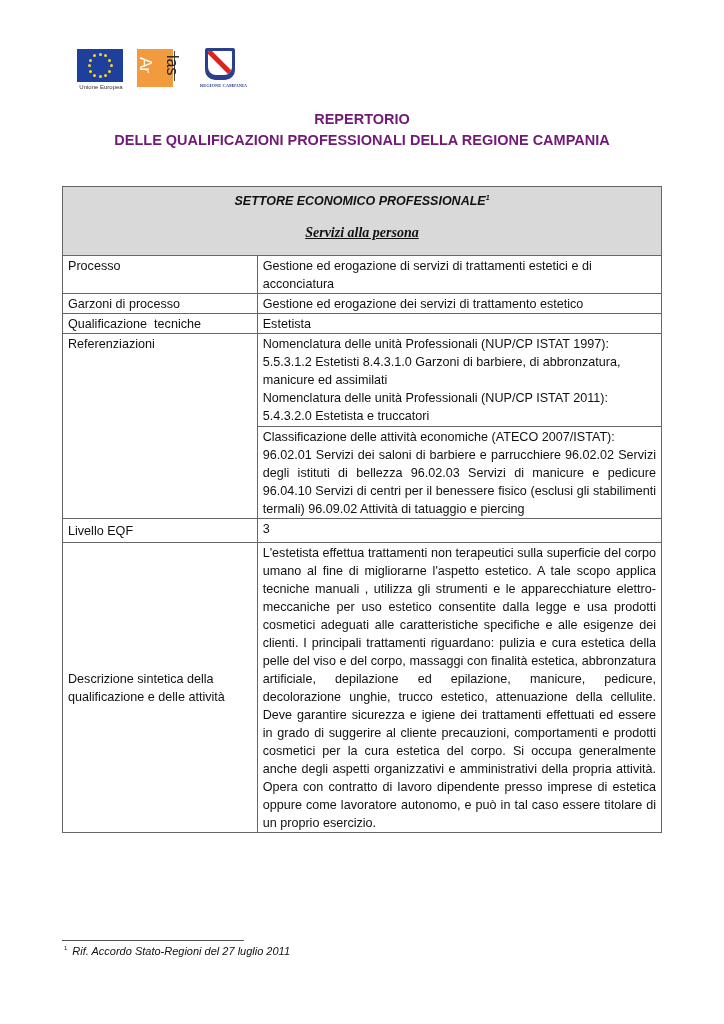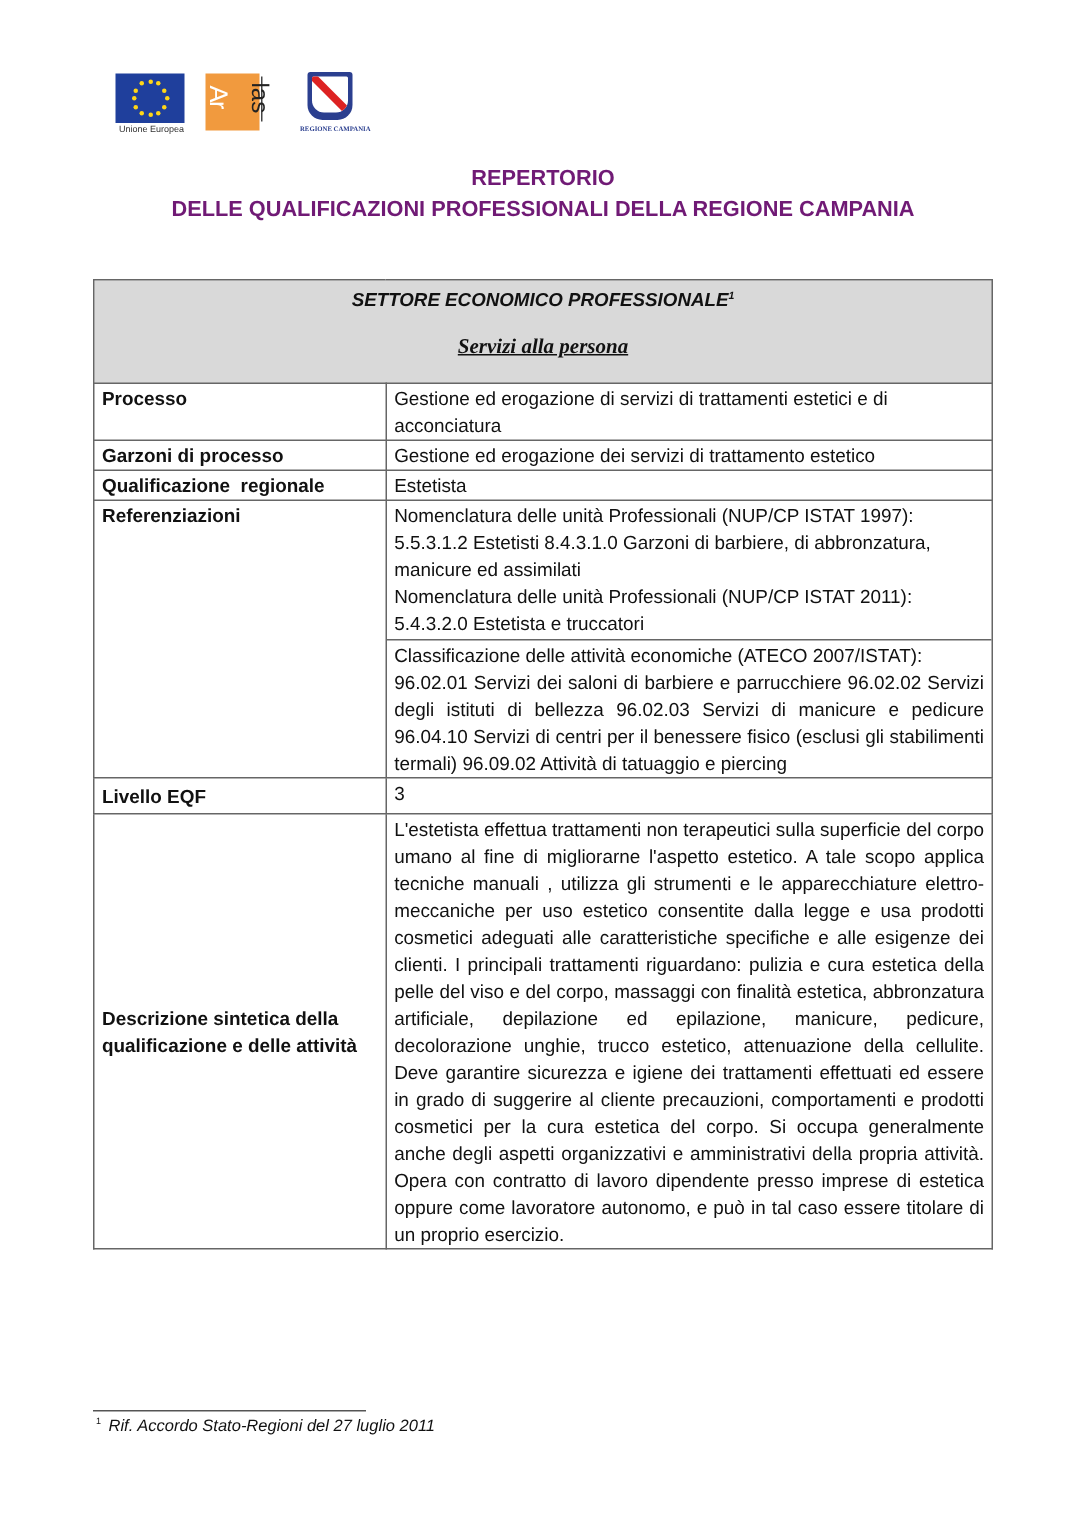--- a/index.html
+++ b/index.html
@@ -33,7 +33,7 @@
   .sector-title { font-weight: bold; font-style: italic; font-size: 12.5px; display: block; margin-top: 2px; }
   .sector-title sup { font-size: 7px; }
   .sector-name { display: block; margin-top: 14px; font-family: "Liberation Serif", serif; font-style: italic; font-weight: bold; text-decoration: underline; font-size: 14px; }
-  .label-cell { width: 184px; font-weight: bold; }
+  .label-cell { width: 184px; font-weight: normal; }
   .value-cell { width: 395px; }
   .justify { text-align: justify; }
   .subcell-divider { border-top: 1px solid #666; margin: 1px -5px 0 -5px; padding: 1px 5px 0 5px; }

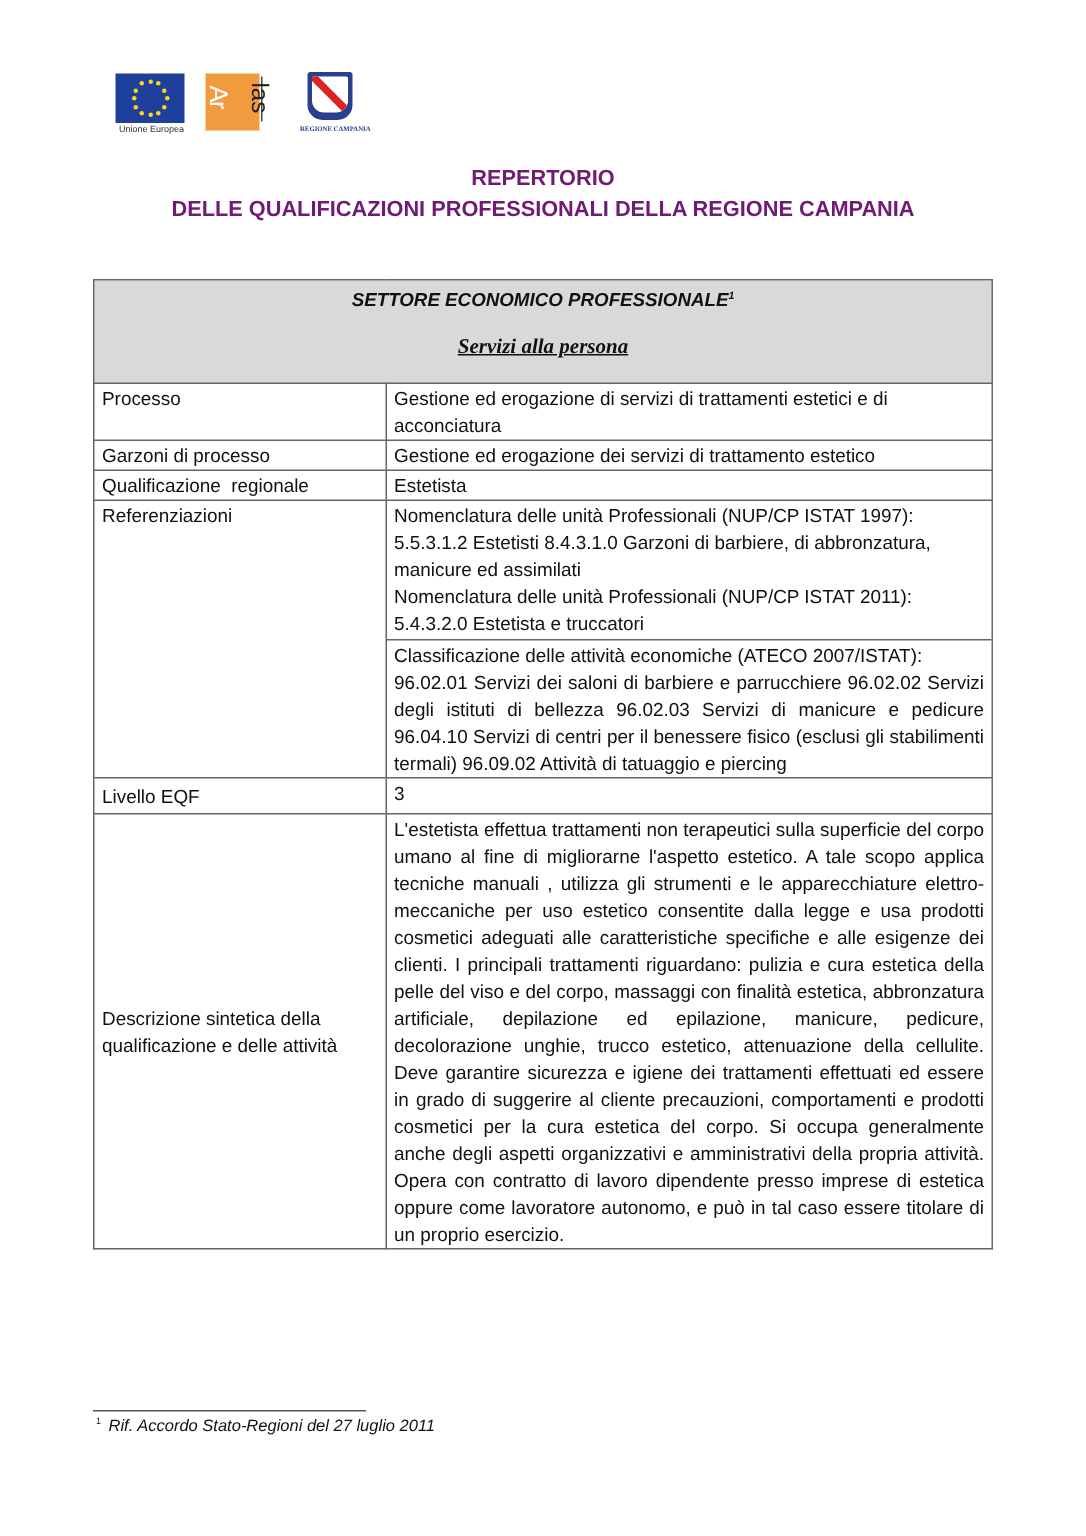--- a/index.html
+++ b/index.html
@@ -101,7 +101,7 @@
     <td class="value-cell">Gestione ed erogazione dei servizi di trattamento estetico</td>
   </tr>
   <tr>
-    <td class="label-cell" style="white-space:pre">Qualificazione  regionale</td>
+    <td class="label-cell" style="white-space:pre">Qualificazione  tecniche</td>
     <td class="value-cell">Estetista</td>
   </tr>
   <tr>

